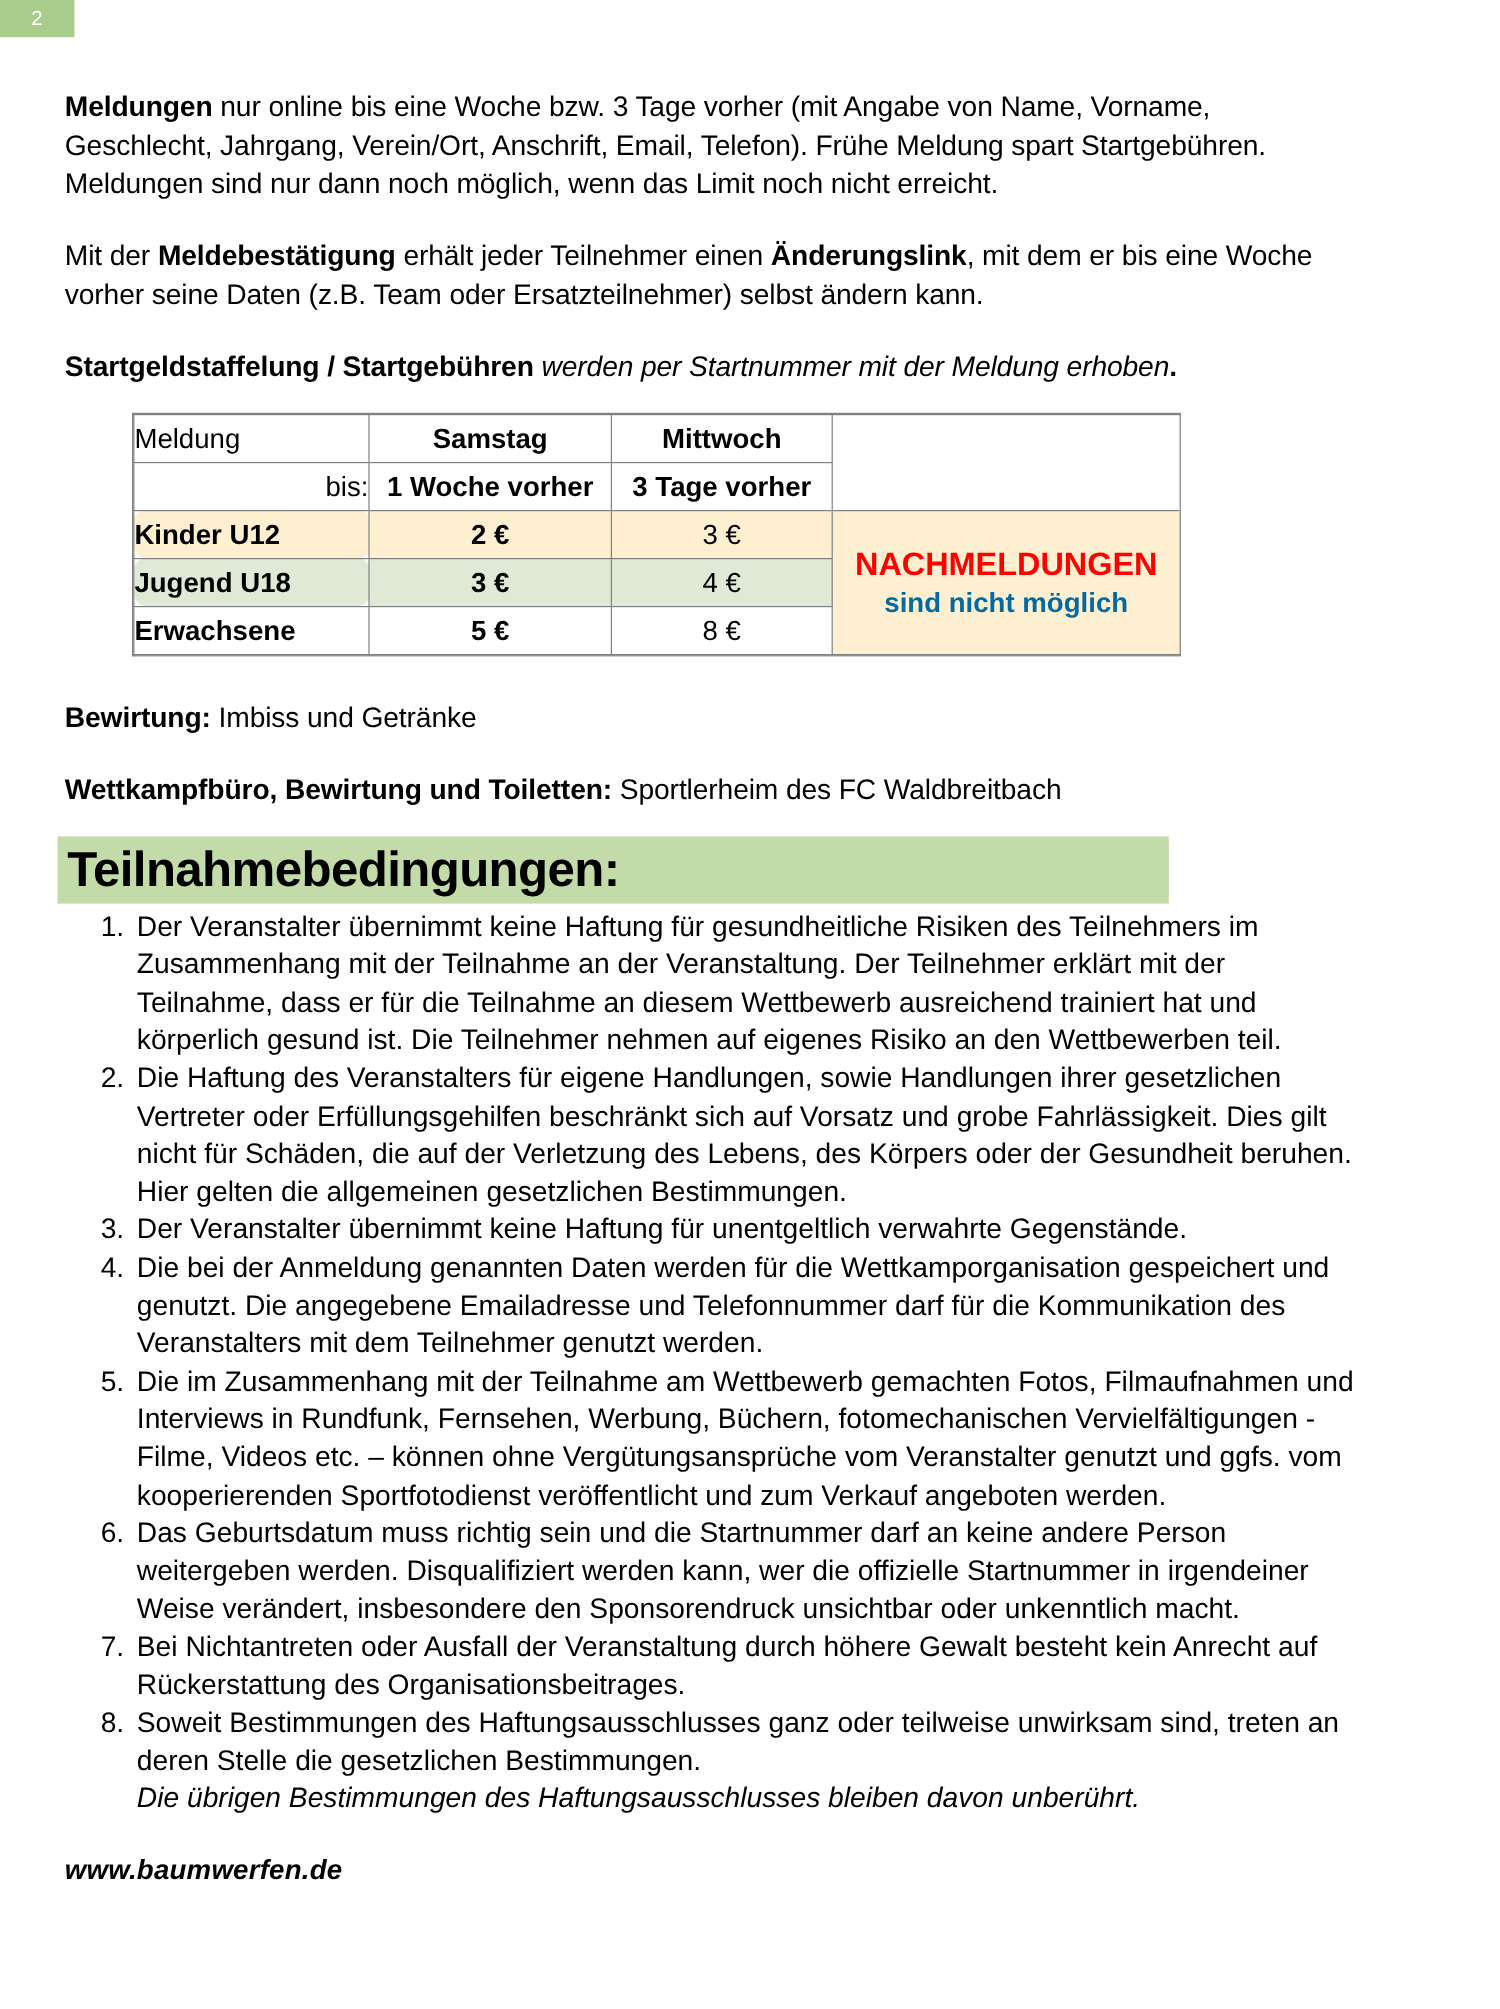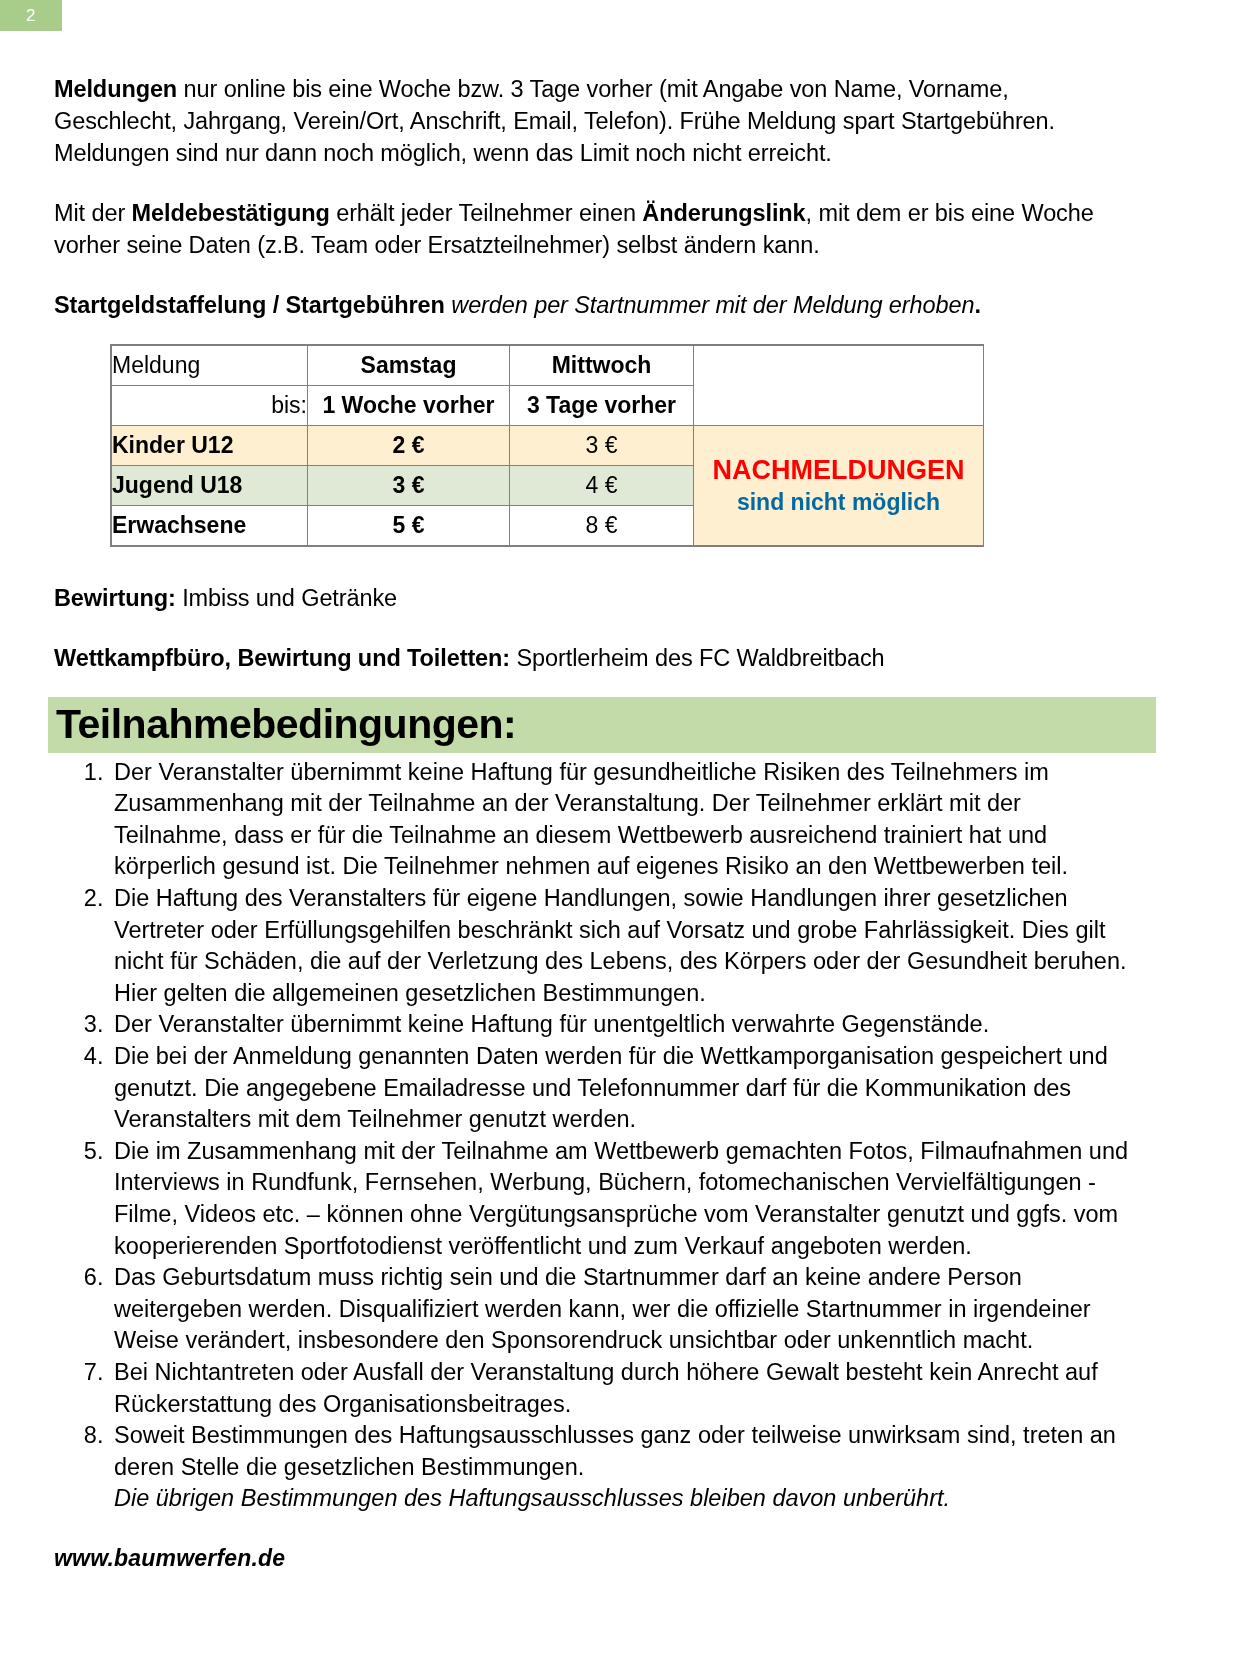--- a/index.html
+++ b/index.html
@@ -100,6 +100,7 @@
     padding-left: 10px;
     font-weight: bold;
     font-size: 23px;
+    border-radius: 10px;
   }
   td.val {
     text-align: center;

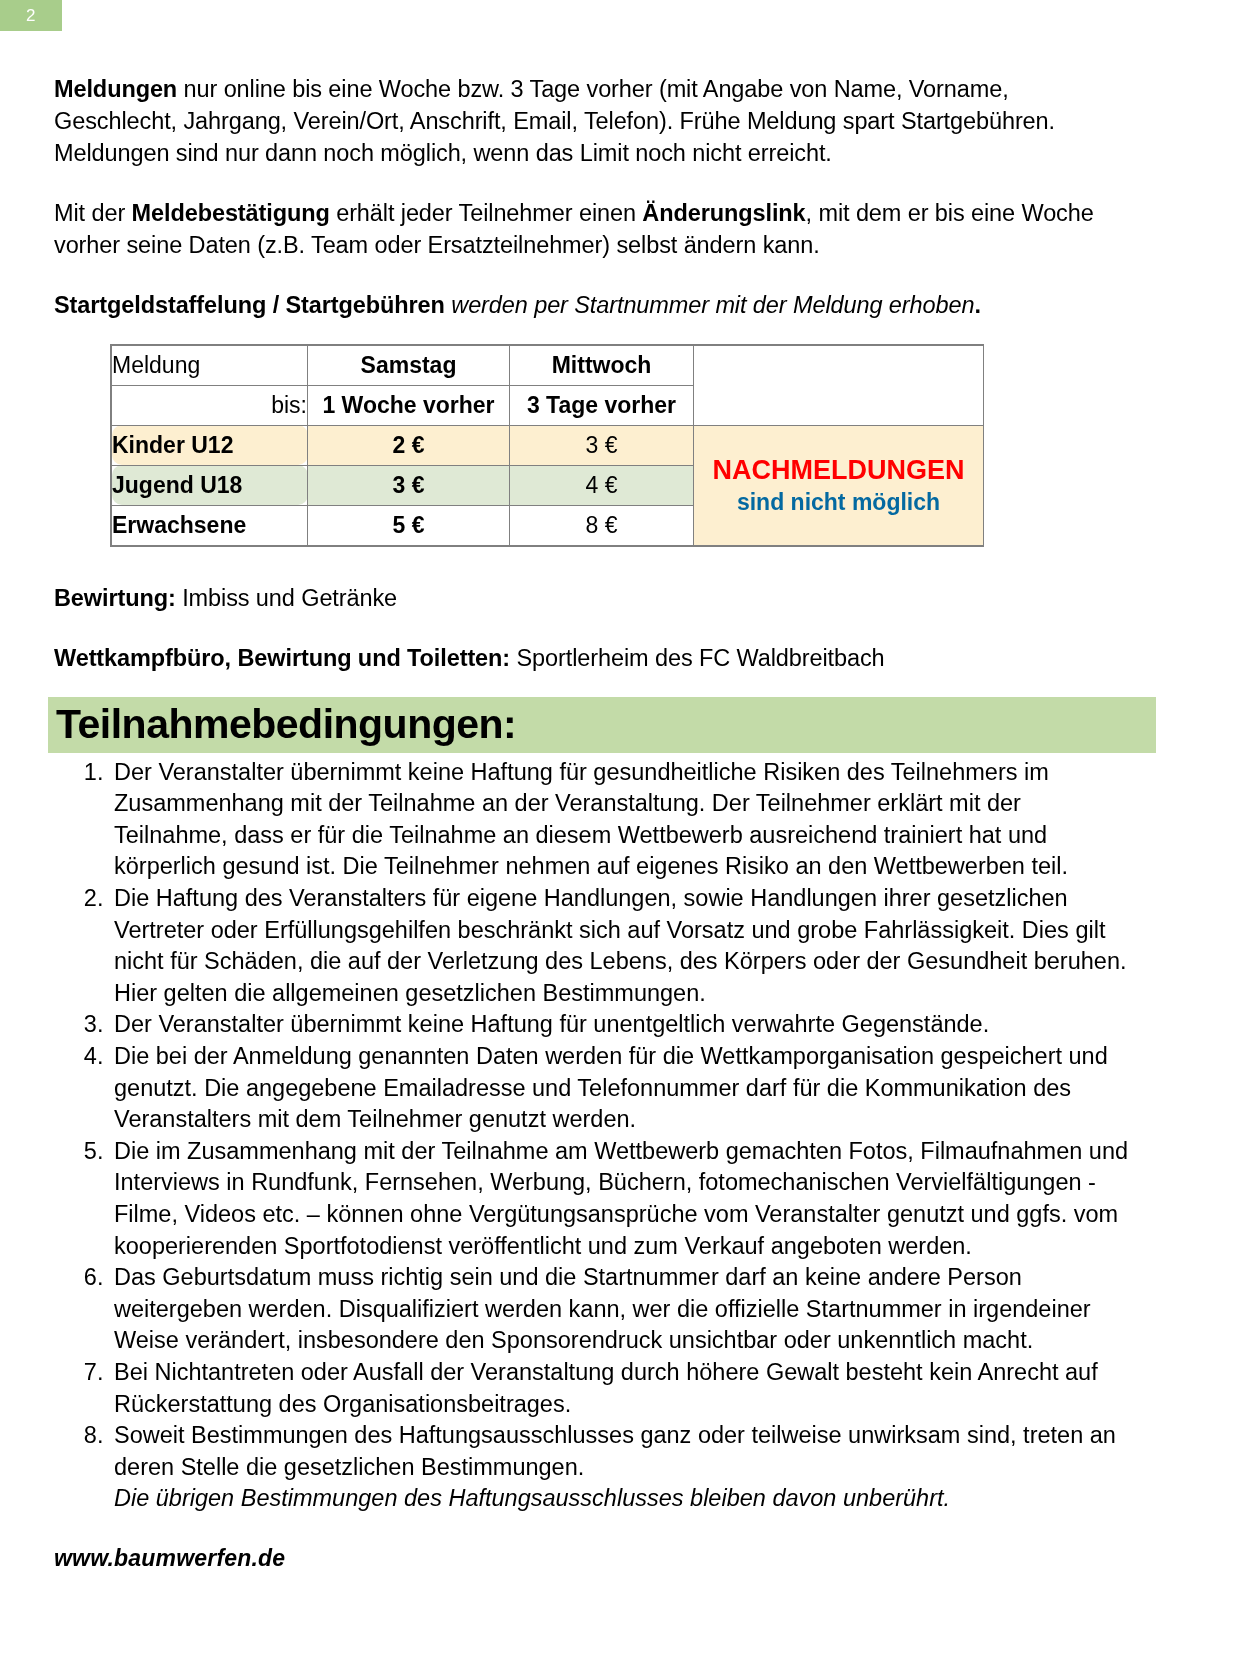--- a/index.html
+++ b/index.html
@@ -141,7 +141,7 @@
   
   .green-bar {
     margin-left: -6px;
-    width: 1108px;
+    width: 926px;
     background: #c3dba8;
     height: 56px;
     display: flex;

